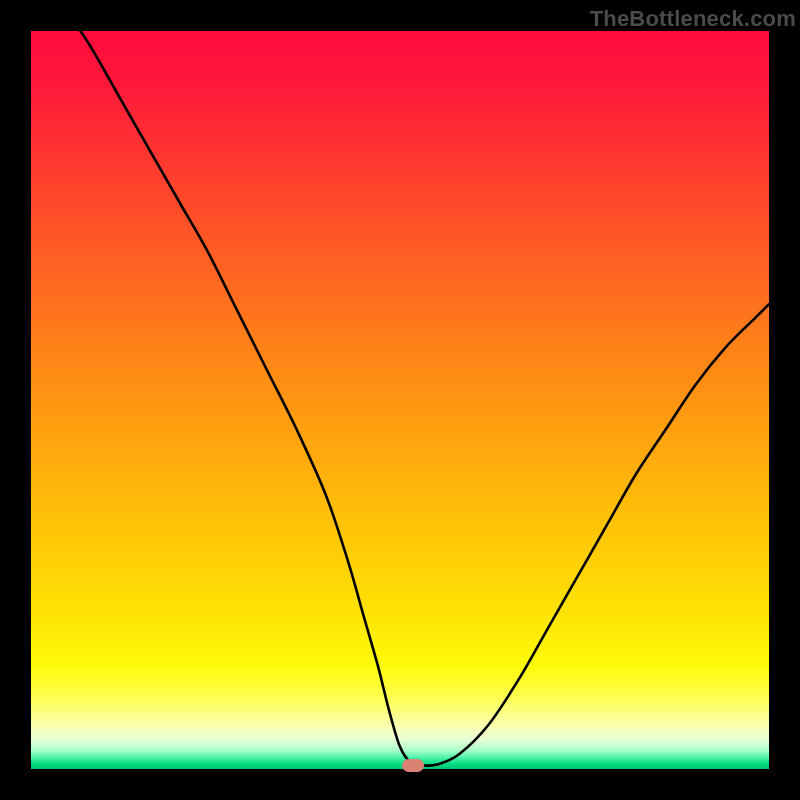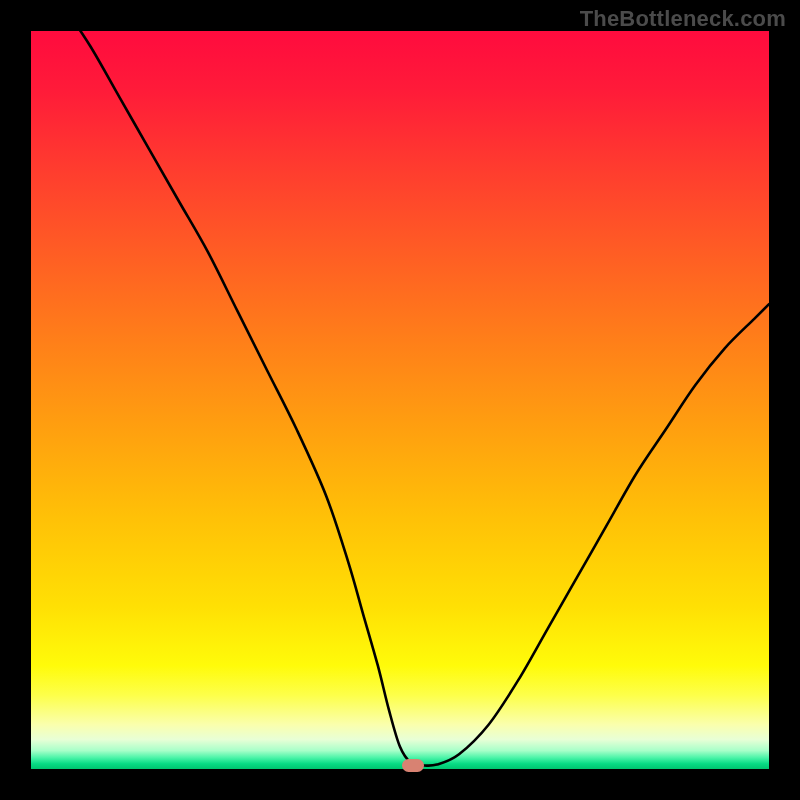--- a/index.html
+++ b/index.html
@@ -47,7 +47,7 @@
   .watermark {
     position: absolute;
     top: 6px;
-    right: 14px;
+    right: 4px;
     color: #4b4b4b;
     font-size: 22px;
     font-weight: 600;

